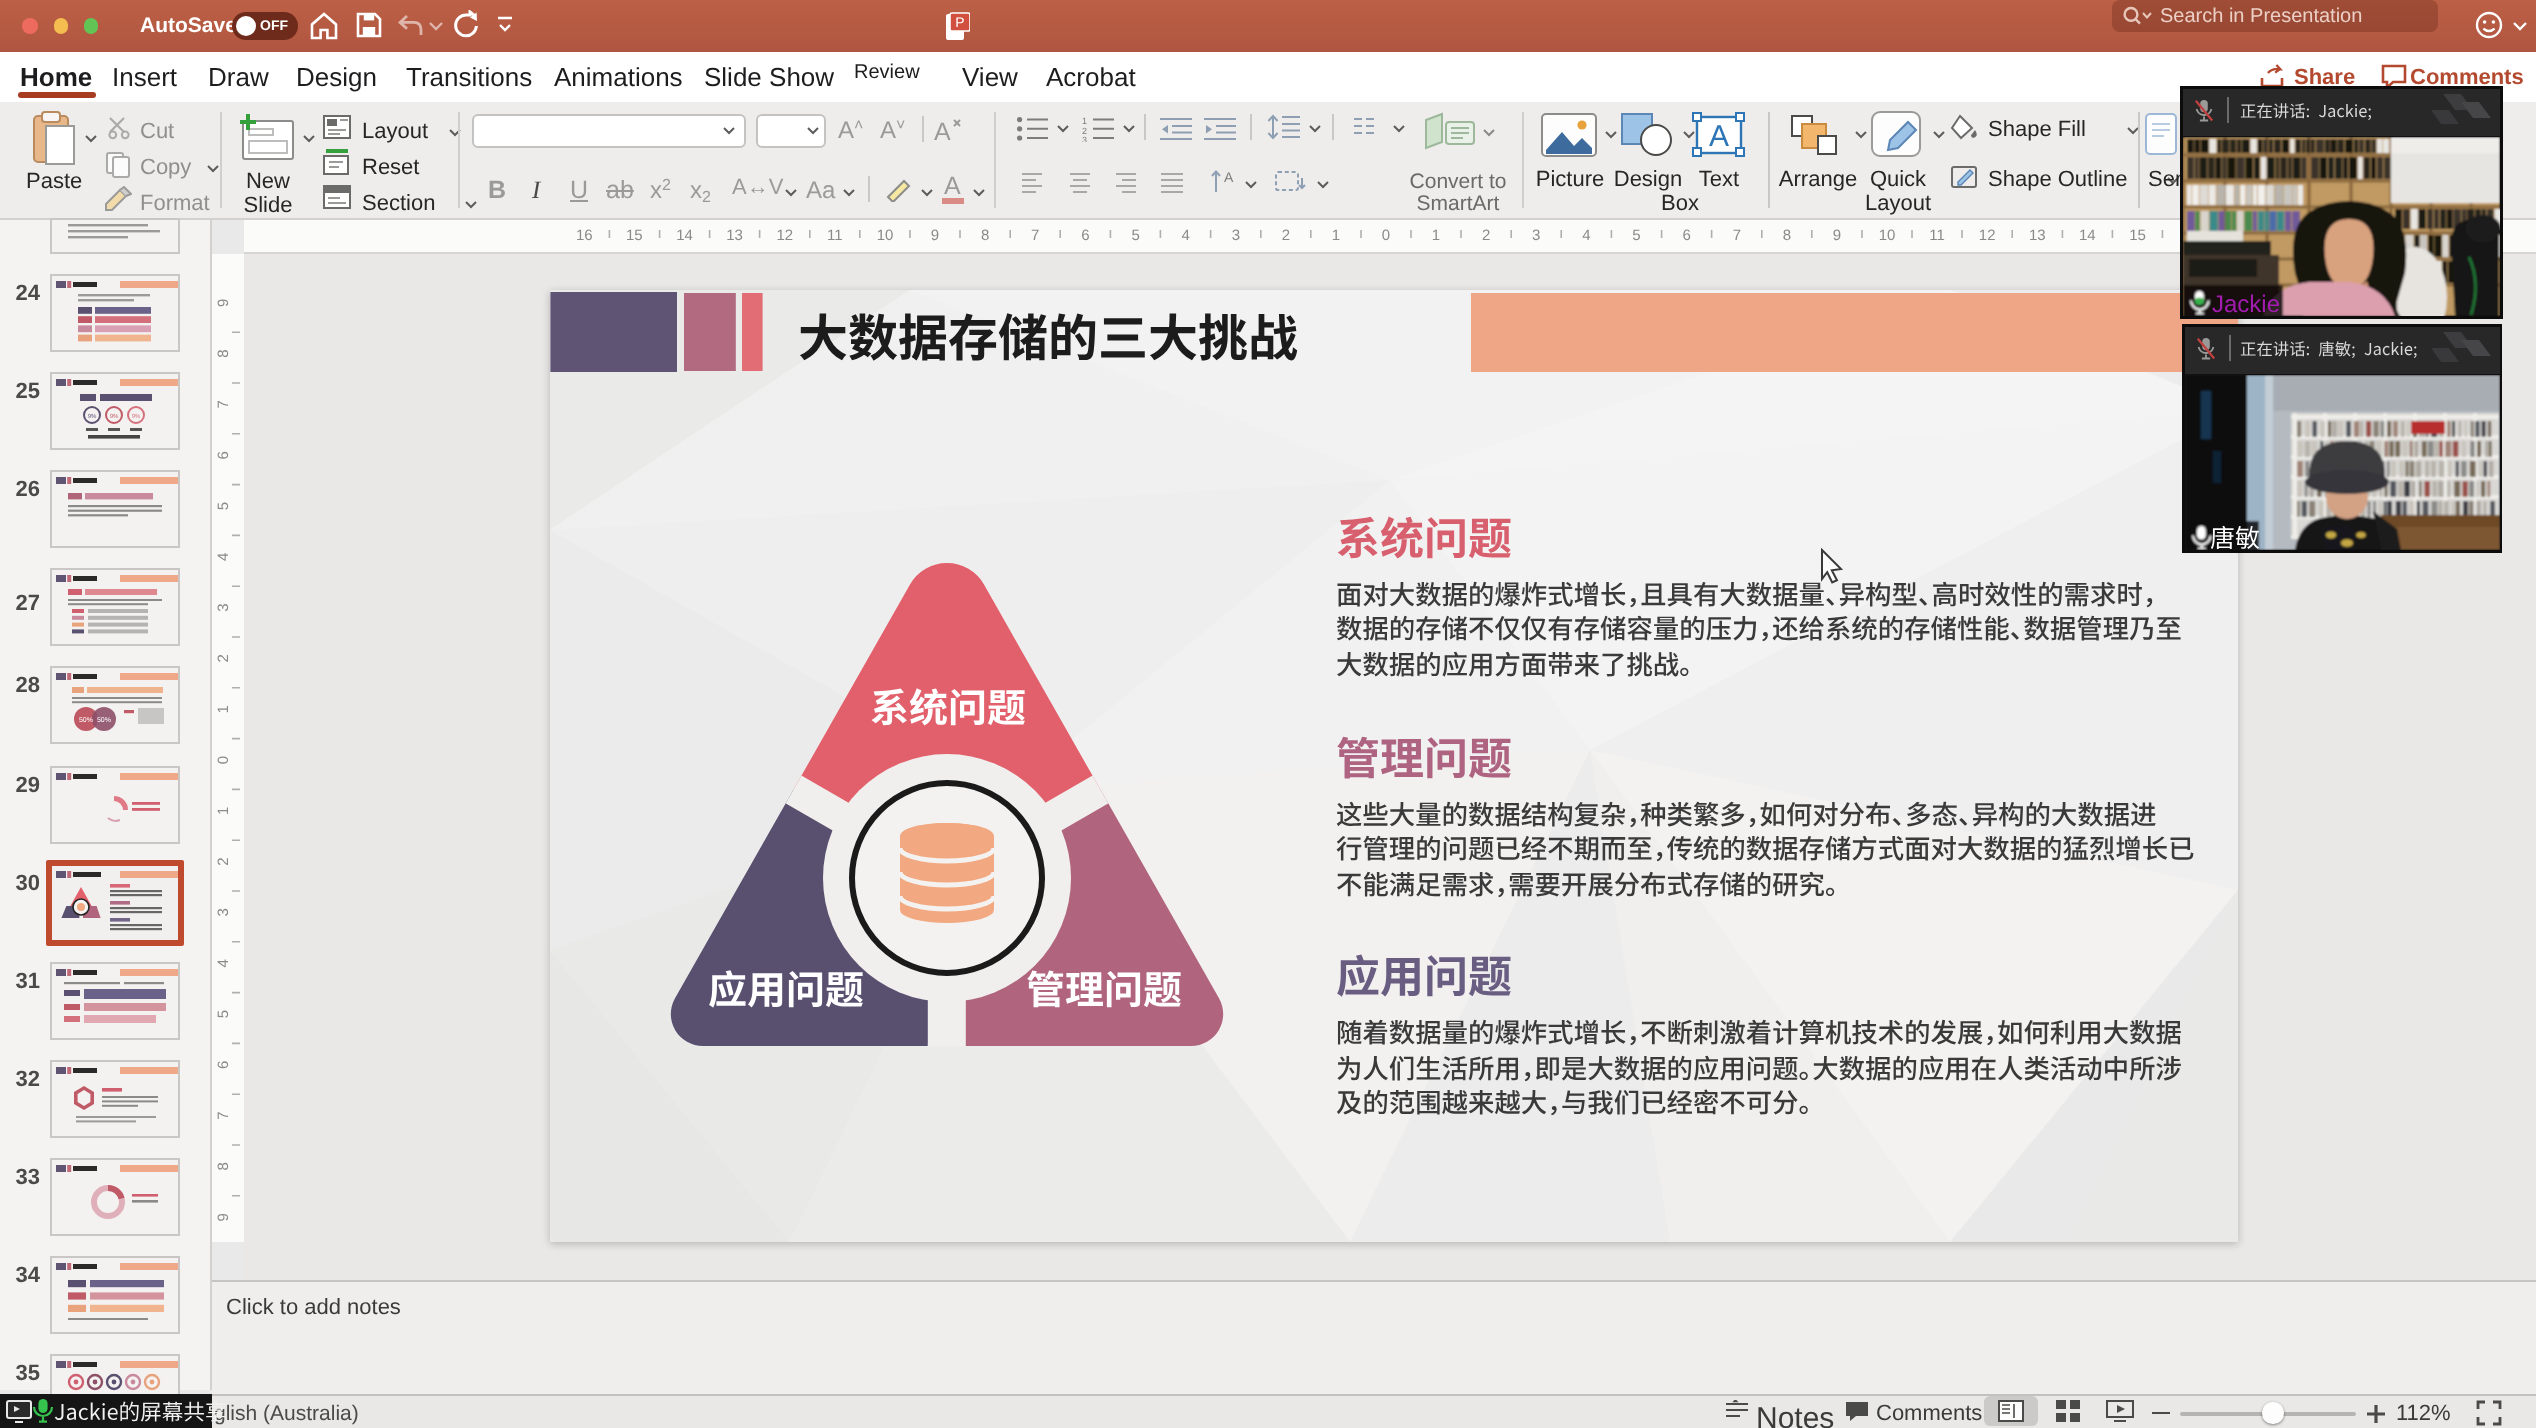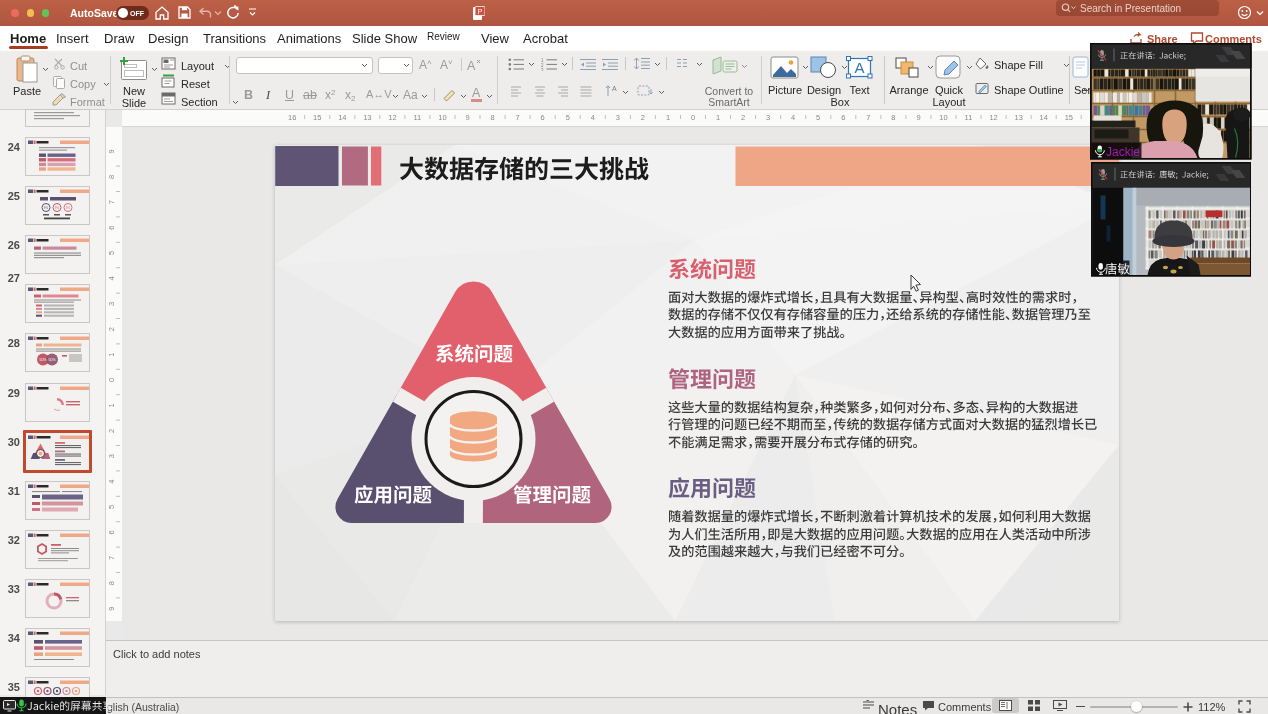--- a/index.html
+++ b/index.html
@@ -613,7 +613,7 @@
       <rect x="8" y="18.8" width="47" height="1.1" fill="#8a8a88"></rect>
       <rect x="8" y="21.1" width="30" height="1.1" fill="#8a8a88"></rect>
     </svg>
-    <div class="tx" style="left:20px;top:272px;font-size:11px;font-weight:bold;color:#4a4a48;transform:translateX(-100%)">27</div>
+    <div class="tx" style="left:20px;top:296px;font-size:11px;font-weight:bold;color:#4a4a48;transform:translateX(-100%)">27</div>
     <svg class="abs" style="left:26px;top:285px;outline:1px solid #c8c7c6" width="63" height="37" viewBox="0 0 63 37">
       <rect x="0" y="0" width="63" height="37" fill="#f4f2f1"></rect>
       <rect x="2" y="2.5" width="5" height="3.5" fill="#5f5472"></rect>

